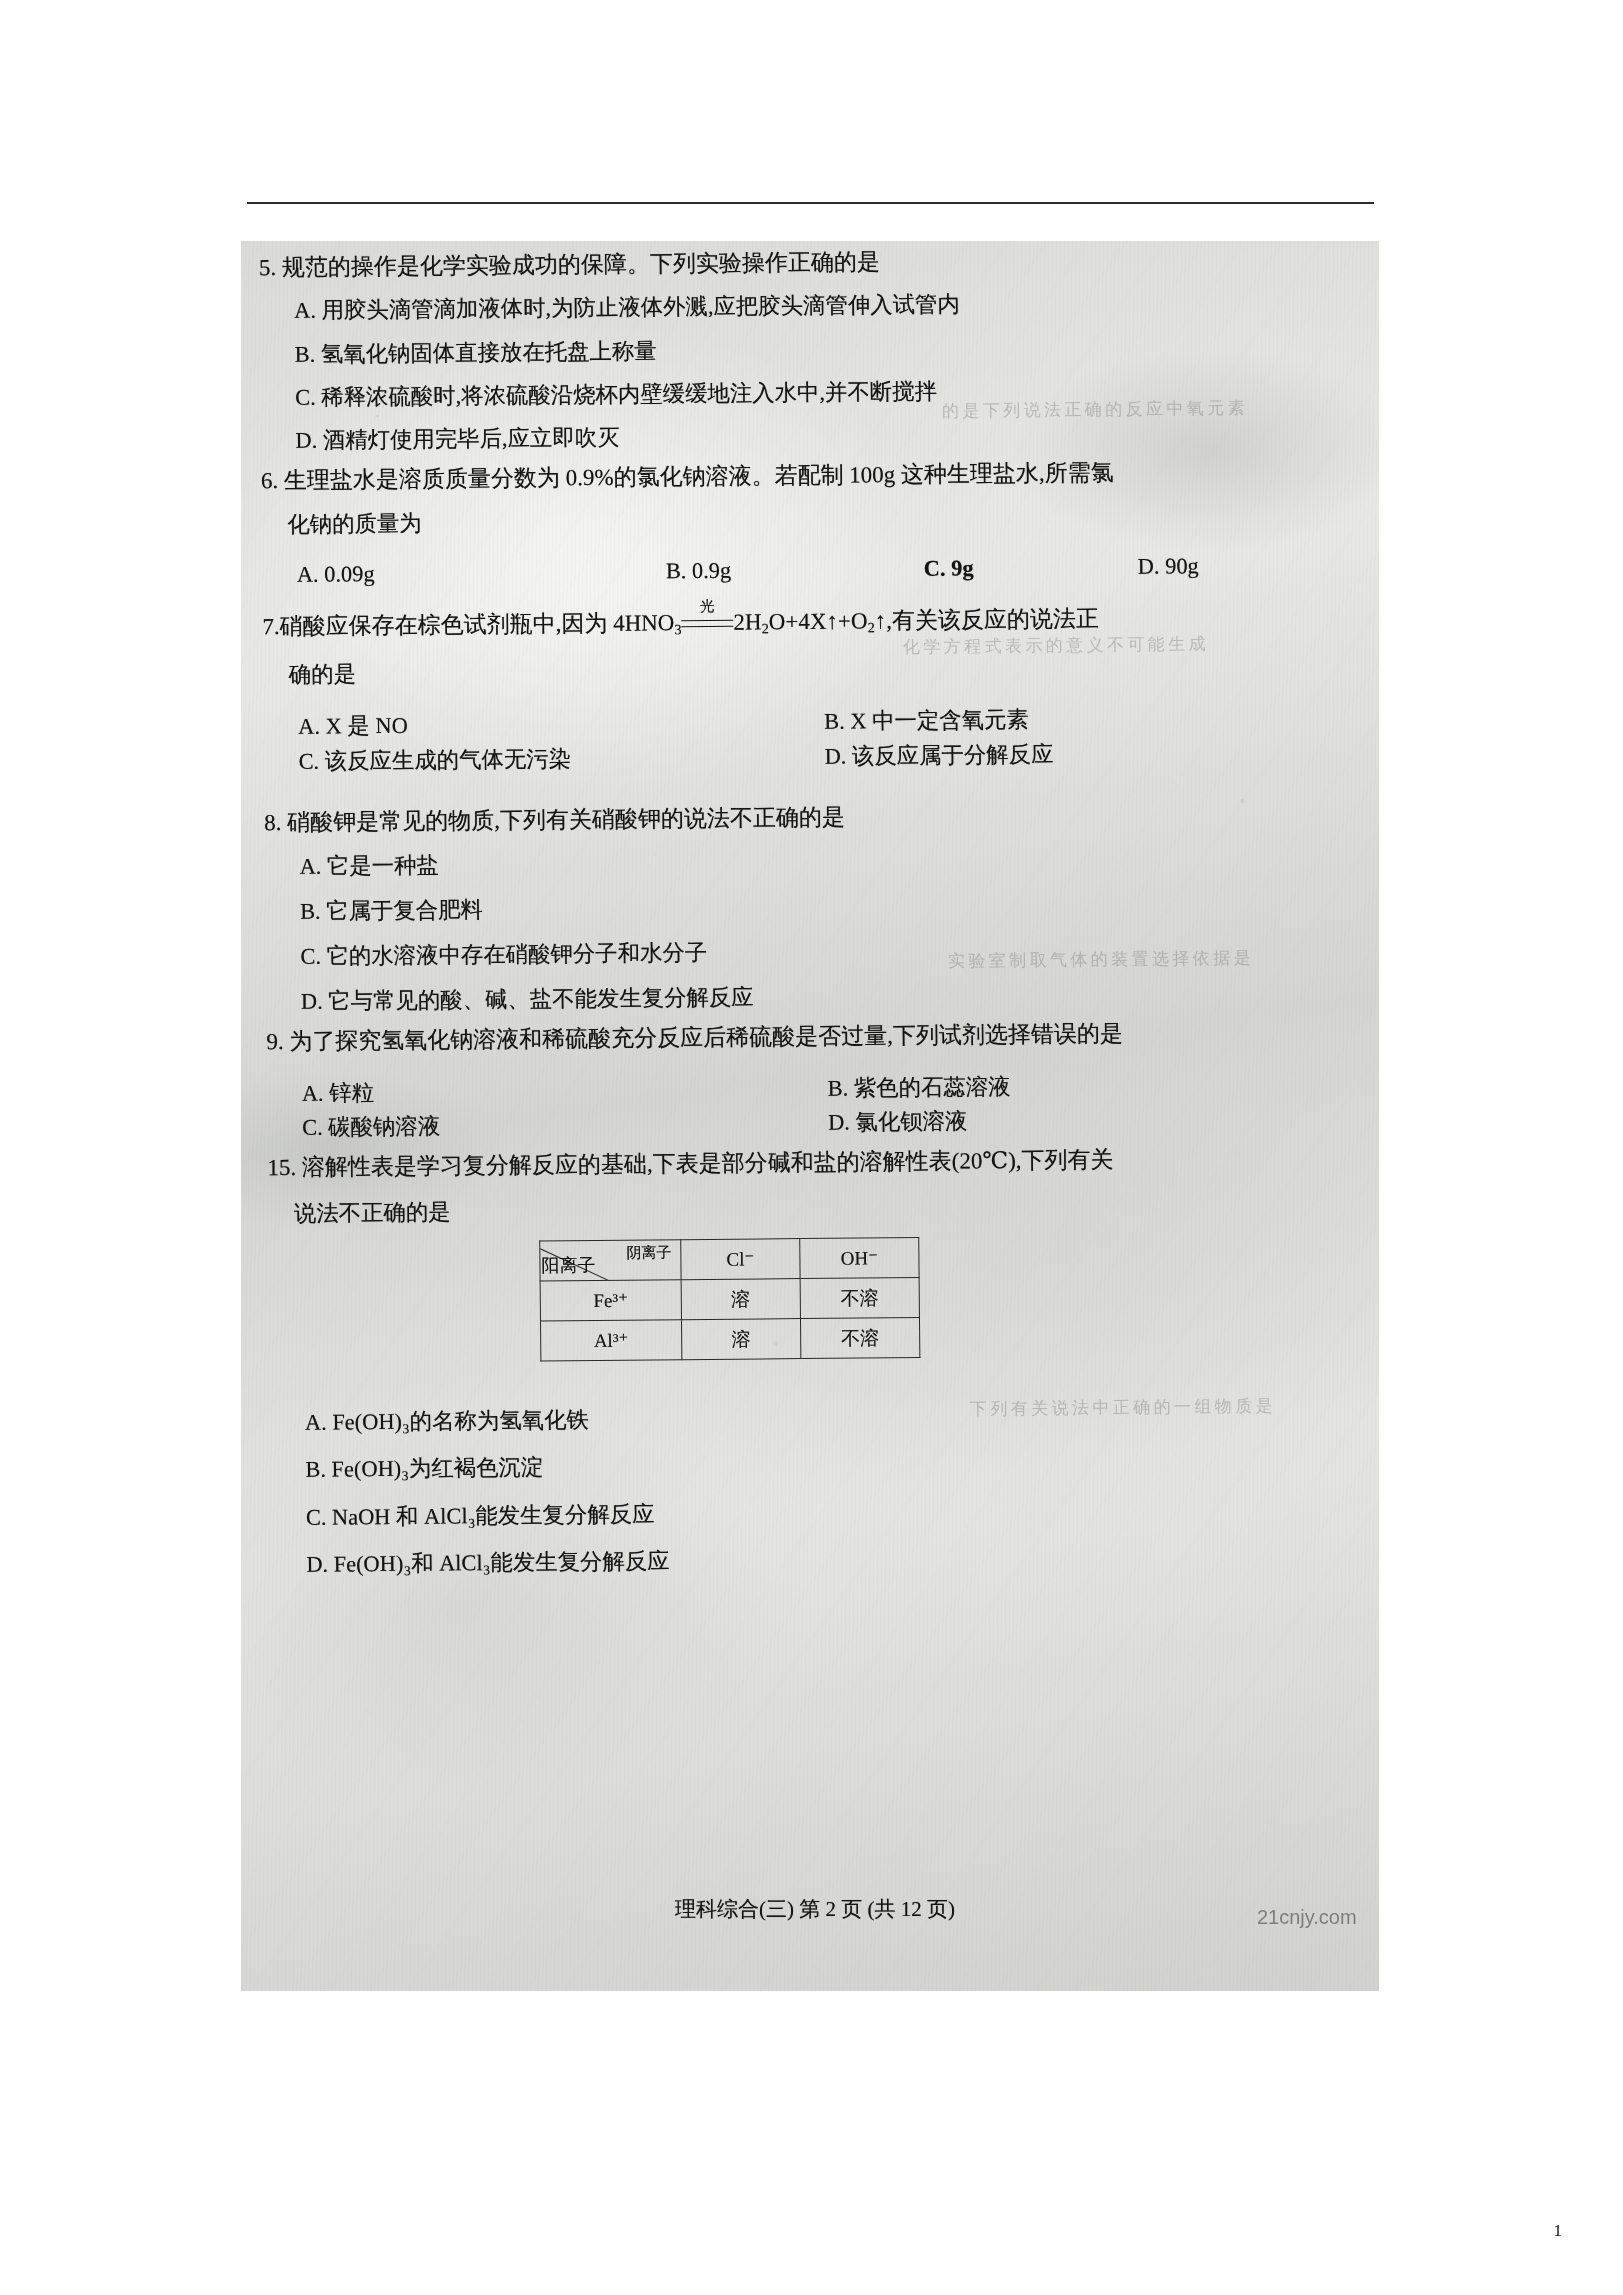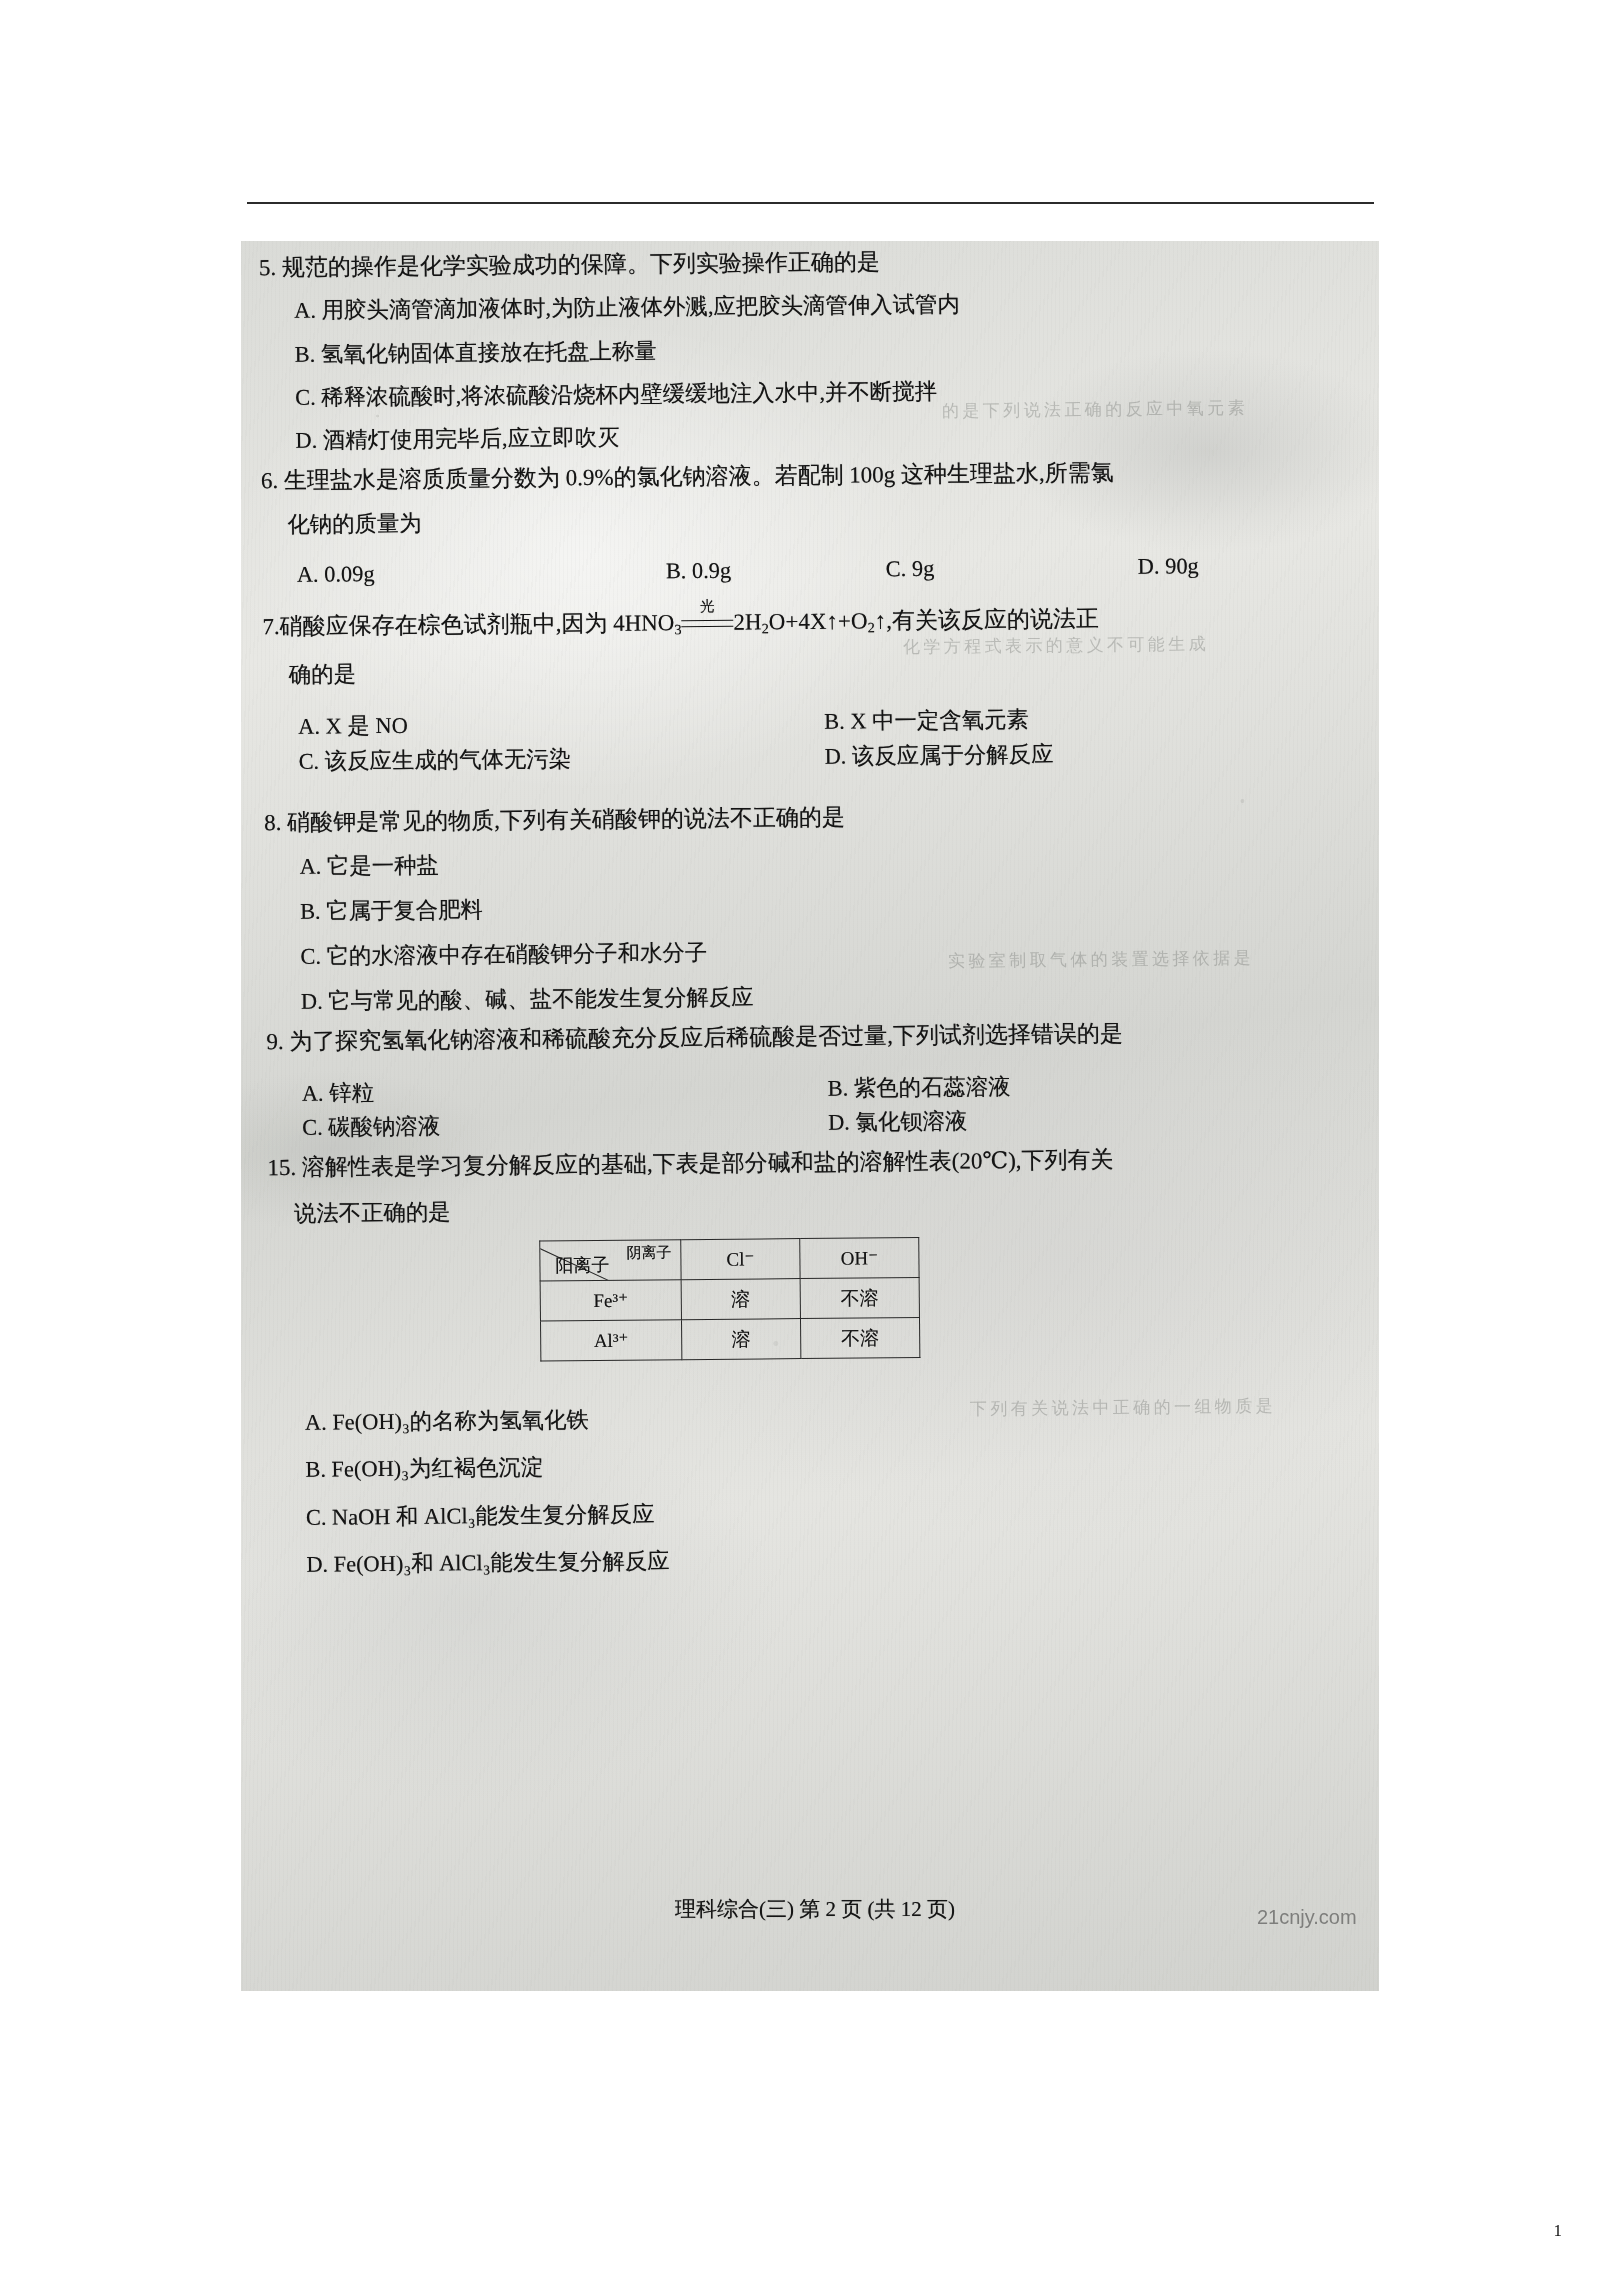--- a/index.html
+++ b/index.html
@@ -107,7 +107,7 @@
   }
   .oA { left: 35px; }
   .oB { left: 404px; }
-  .oC { left: 624px; }
+  .oC { left: 662px; font-weight: bold; }
   .oD { left: 876px; }
   .oB2 { left: 561px; }
   .oD2 { left: 561px; }

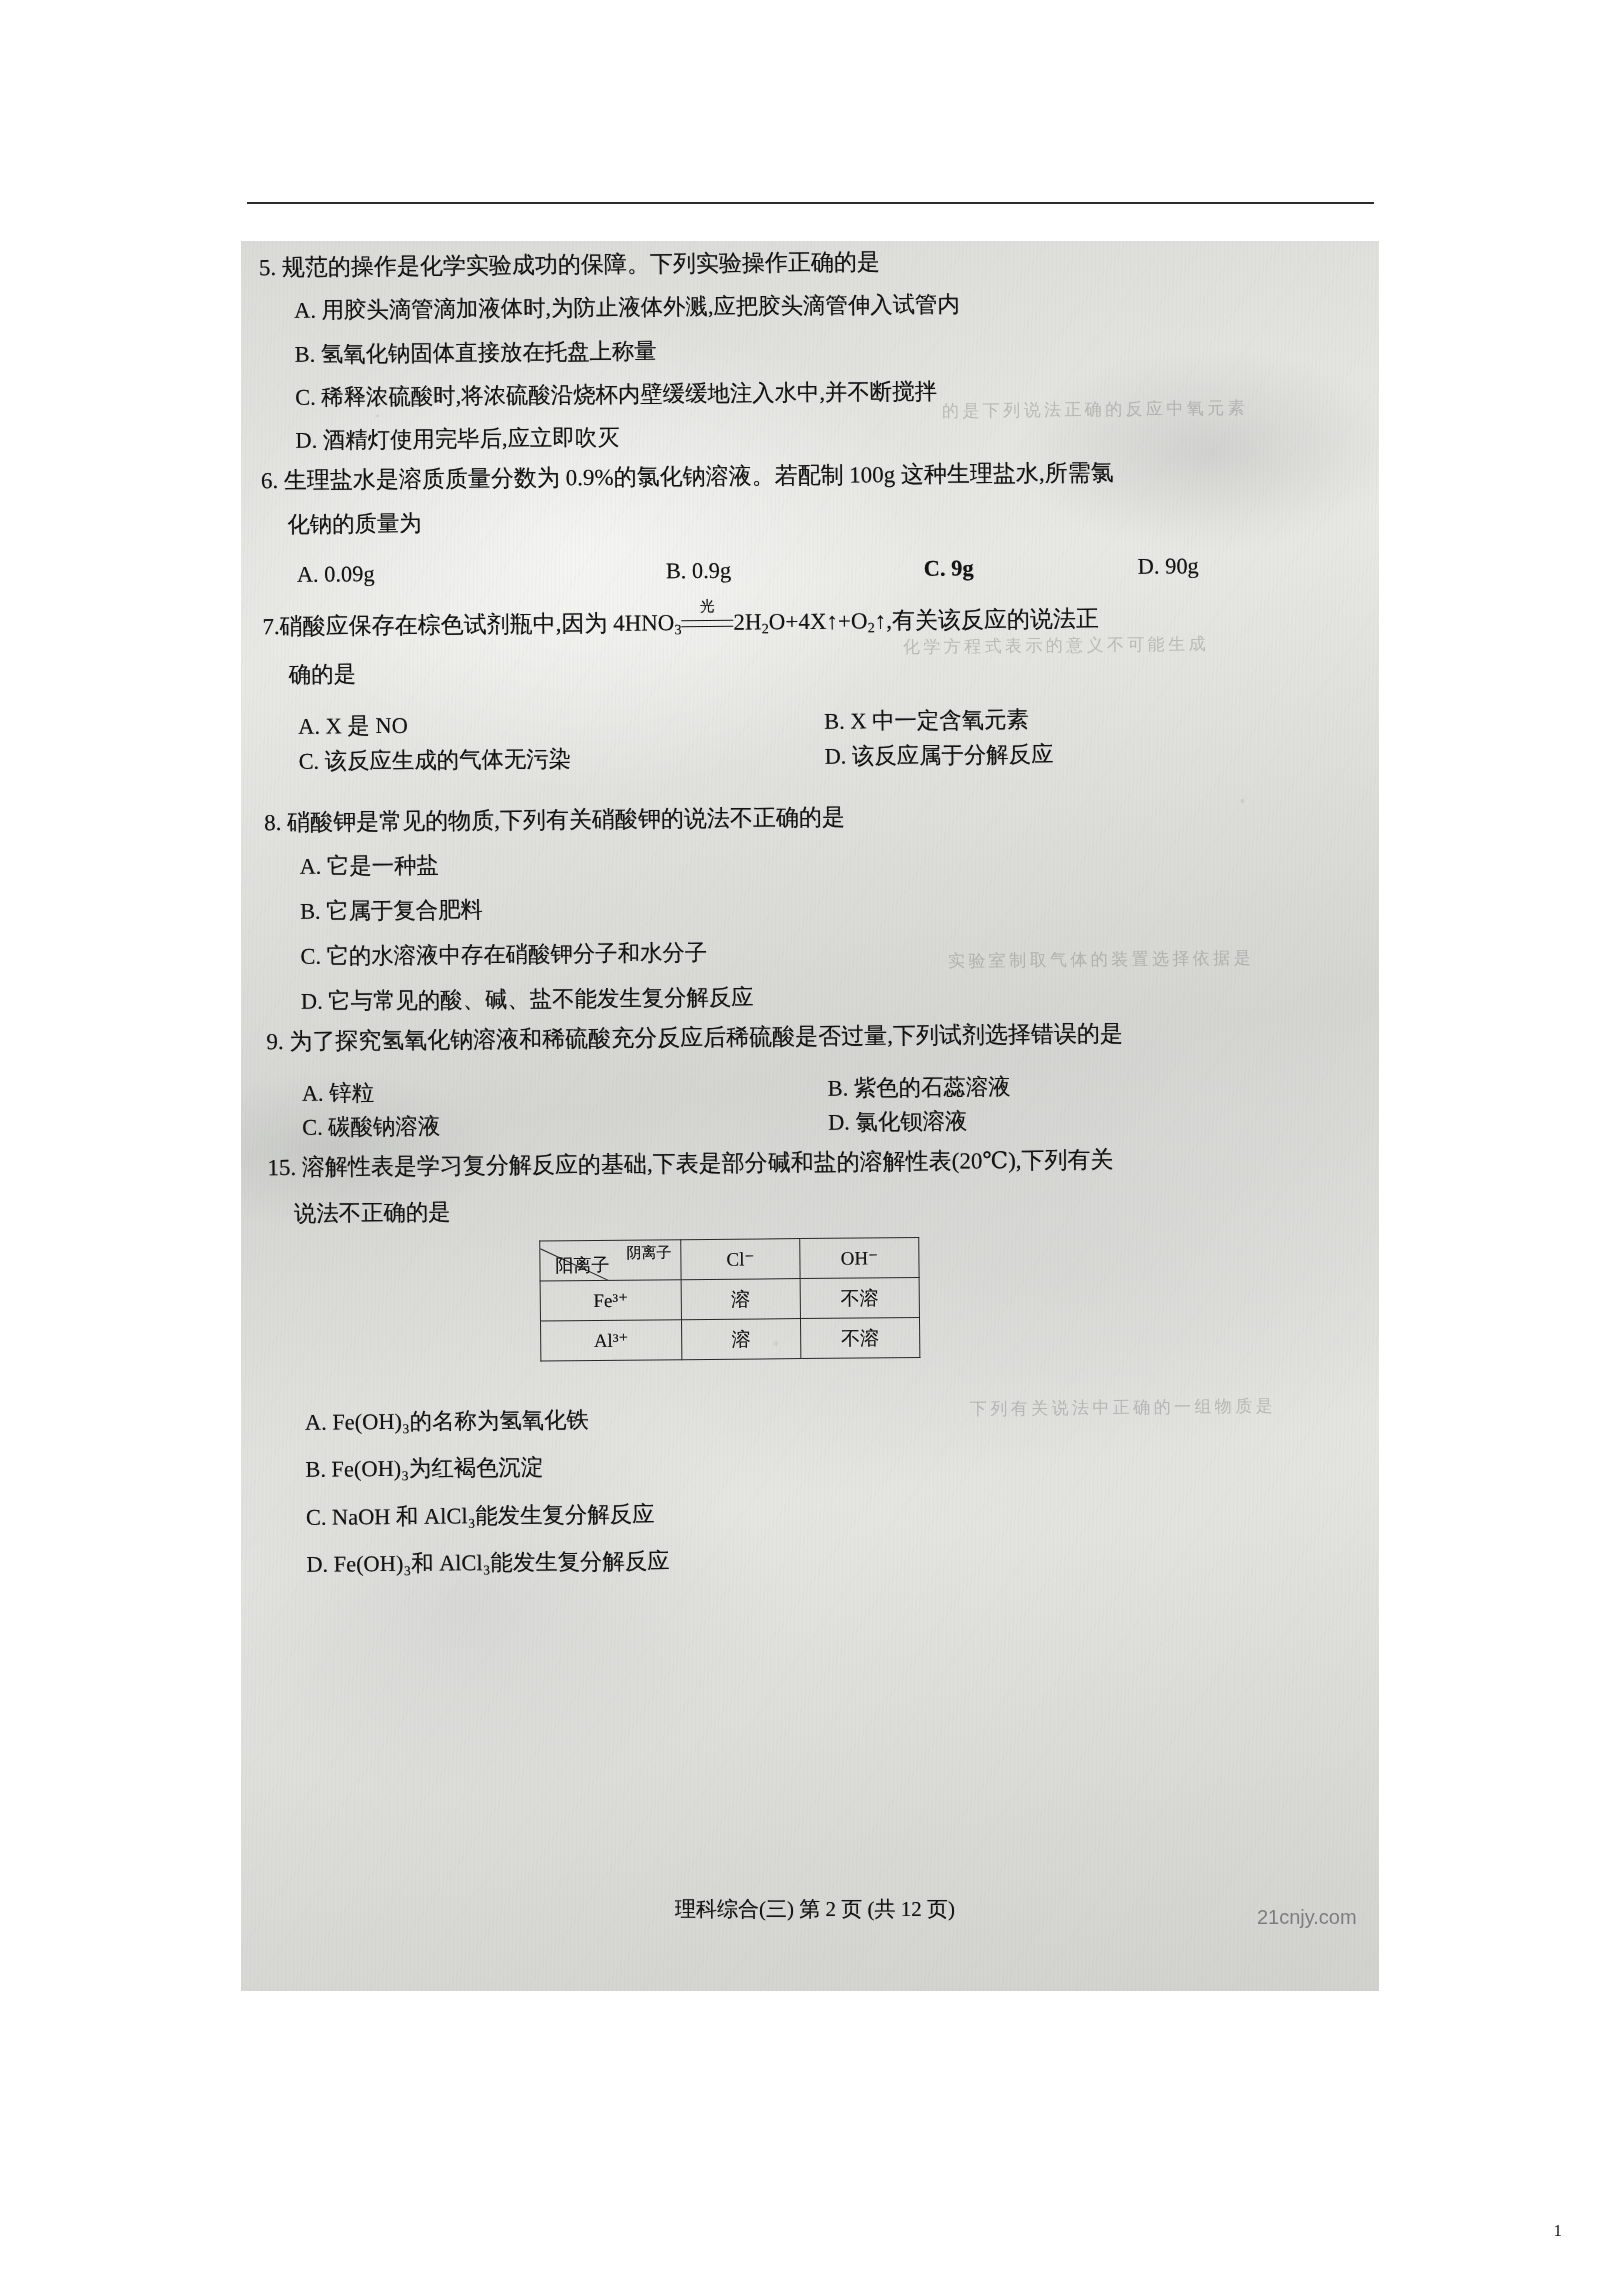--- a/index.html
+++ b/index.html
@@ -188,7 +188,7 @@
   }
   .corner-cell .cation {
     position: absolute;
-    left: 15px;
+    left: 1px;
     bottom: 3.4px;
     font-size: 18px;
   }

